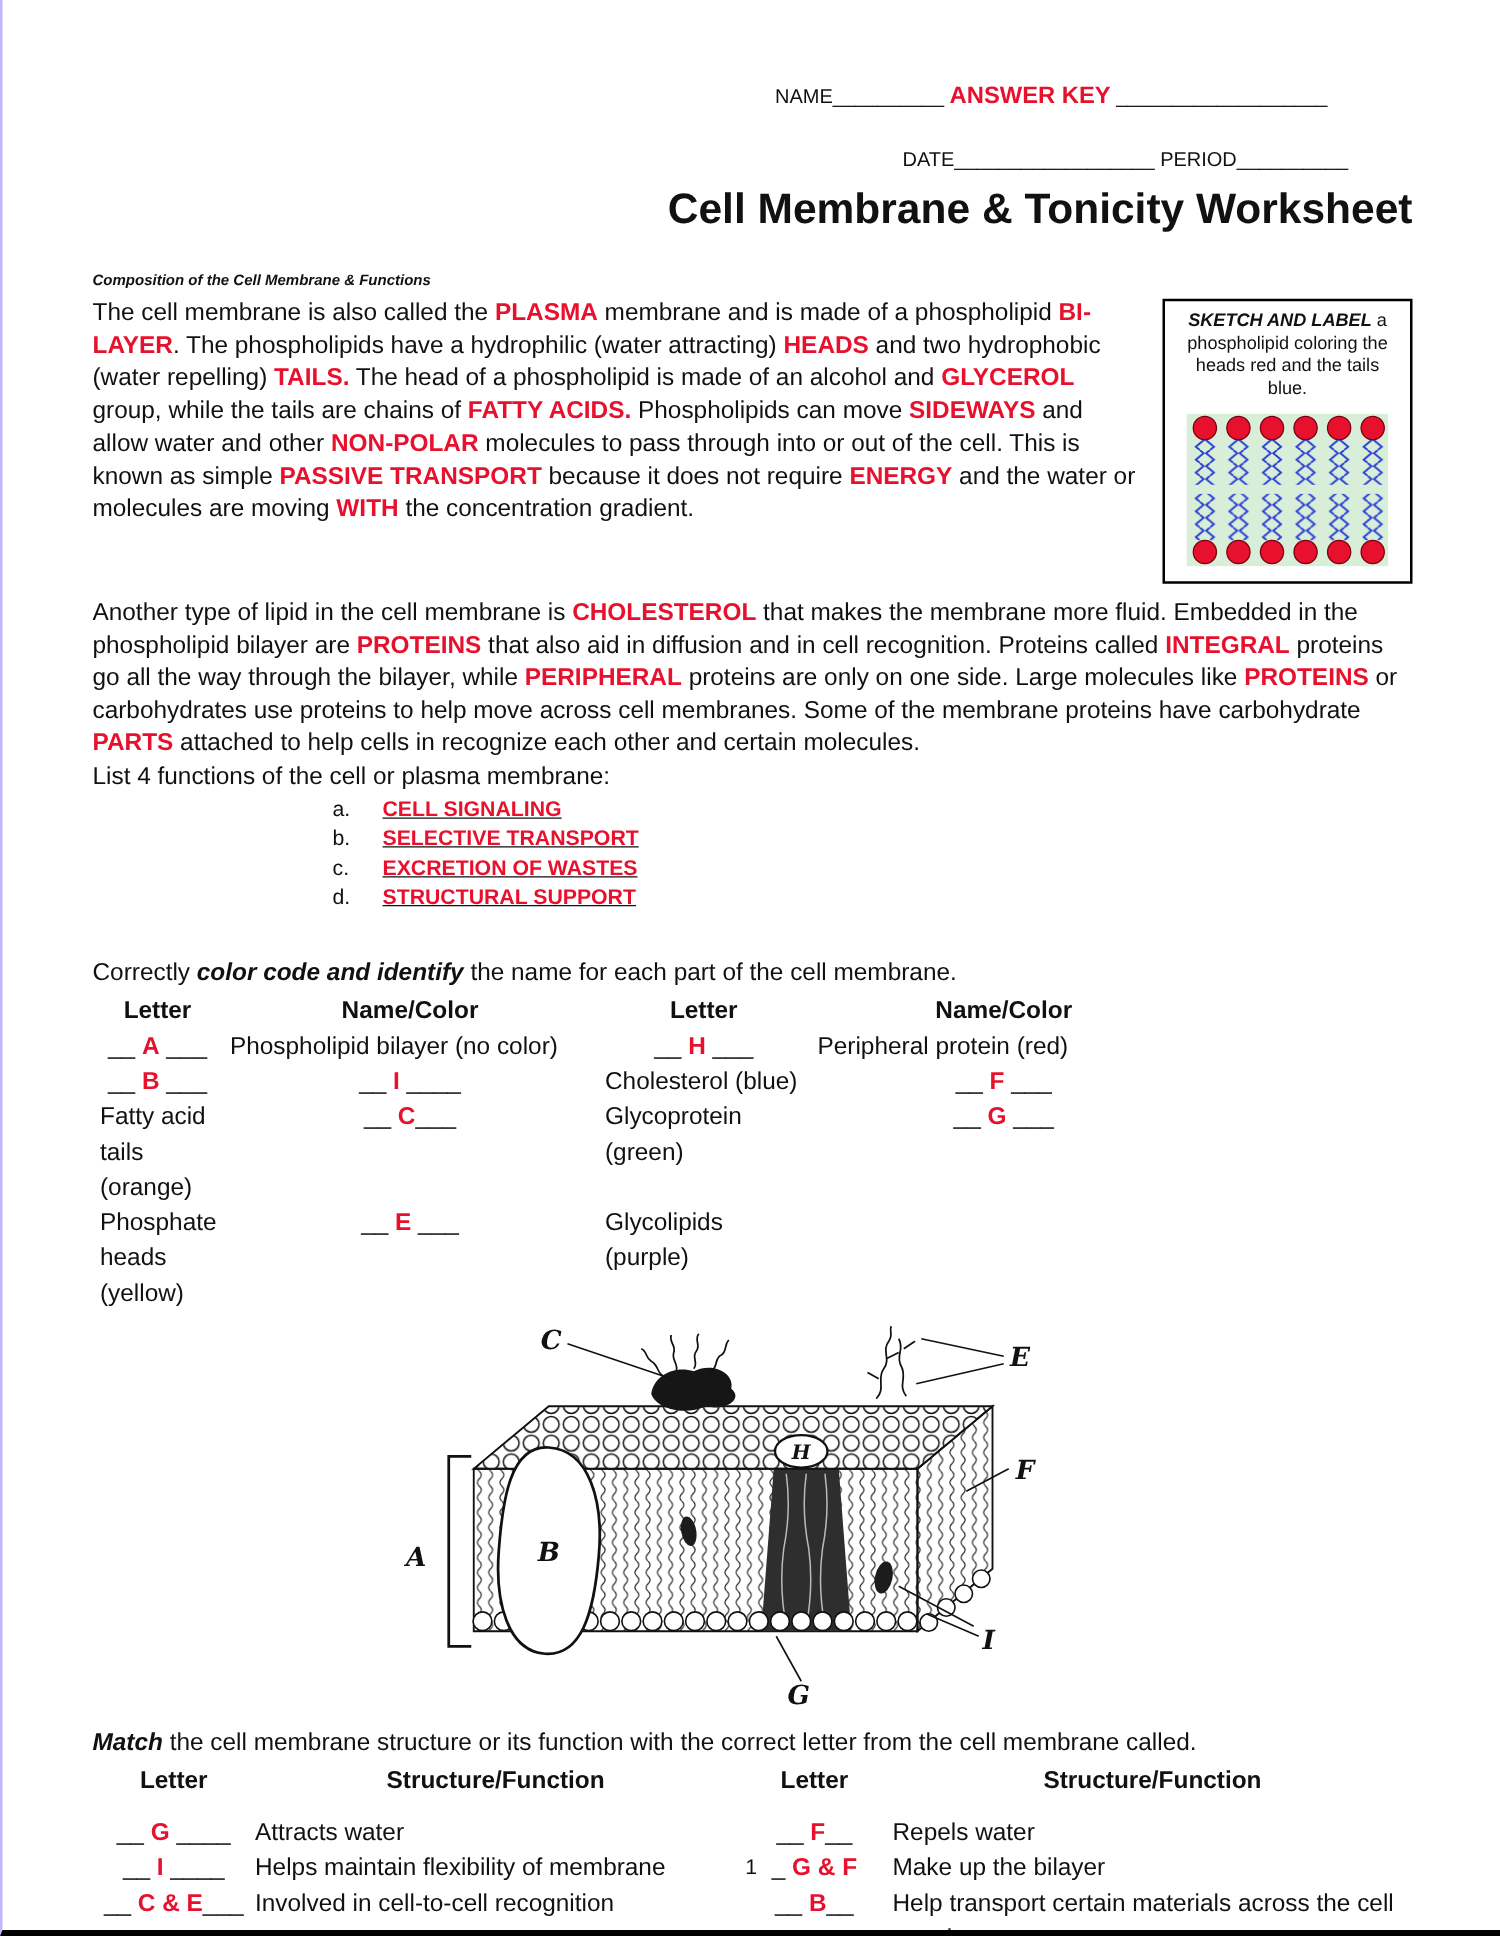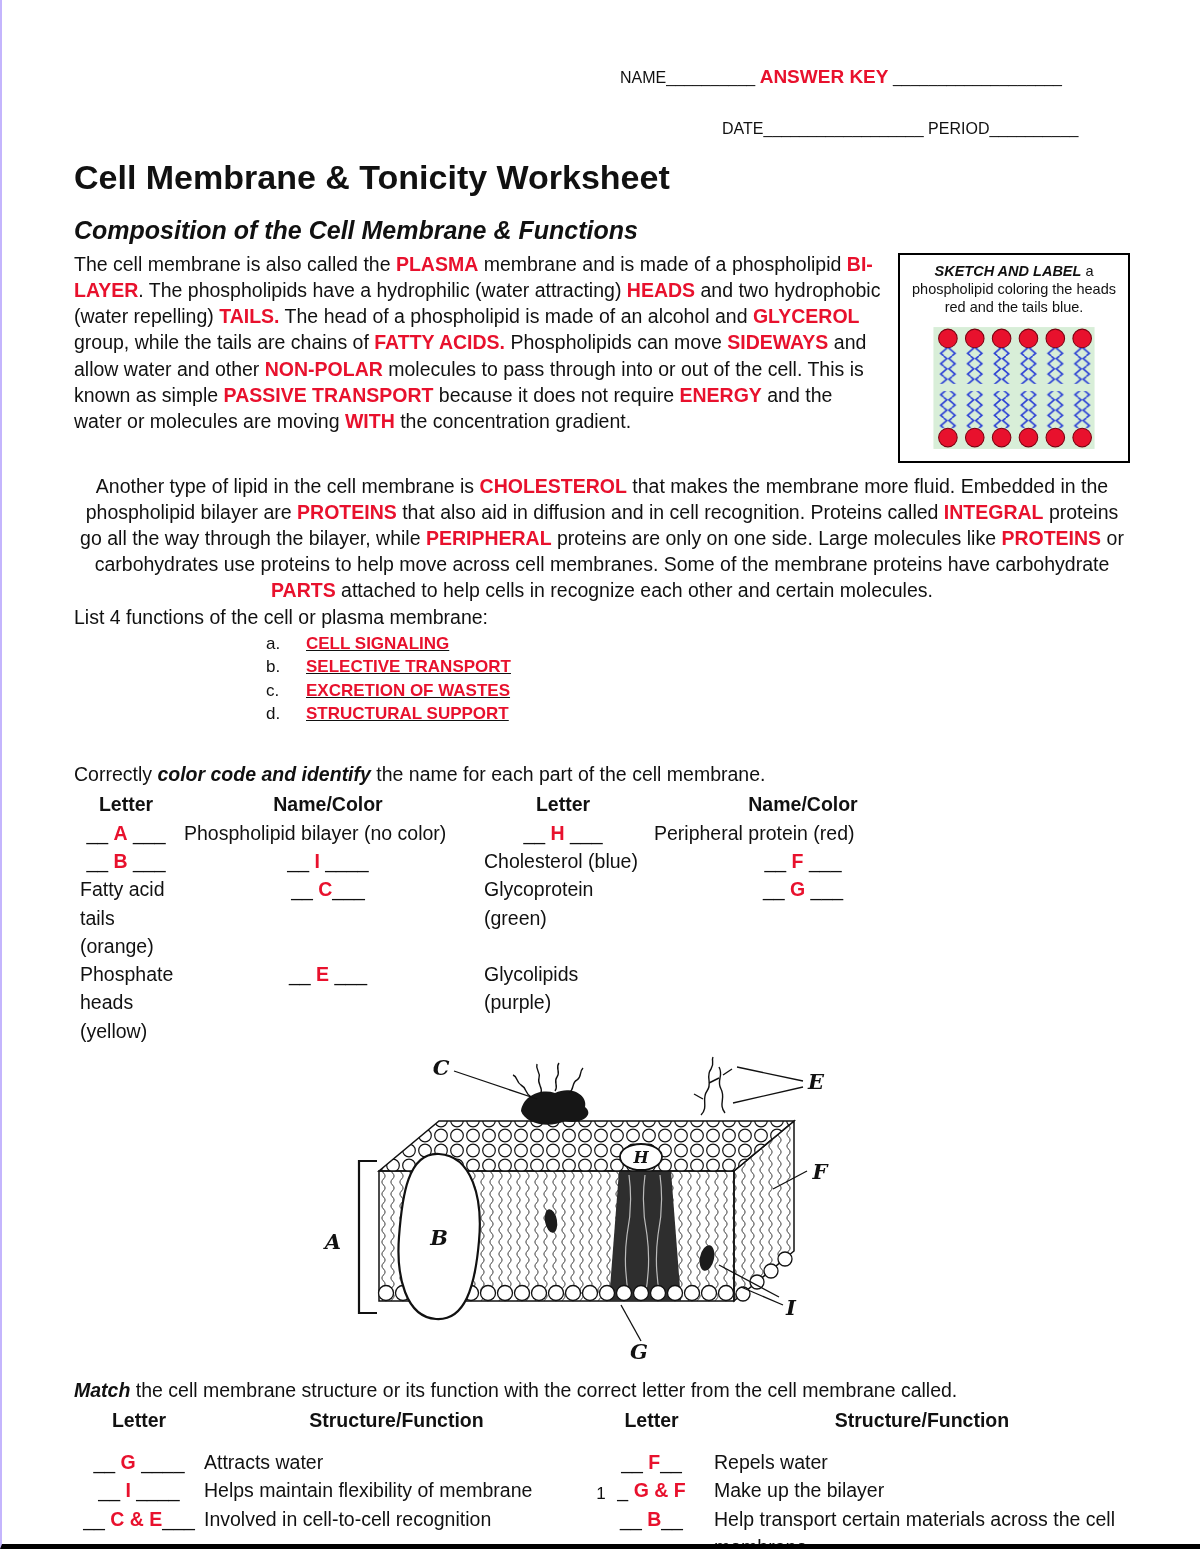--- a/index.html
+++ b/index.html
@@ -14,7 +14,7 @@
   .name-line { margin-left:546px; font-size:16px; white-space:nowrap; }
   .name-line .answer-key { font-size:19px; font-weight:700; color:var(--answer_red,#e8112d); }
   .date-line { margin-left:648px; margin-top:32px; font-size:16px; white-space:nowrap; }
-  .title { text-align:left; font-size:34px; font-weight:700; margin-top:20px; }
+  .title { text-align:right; font-size:34px; font-weight:700; margin-top:10px; }
 
   .section-heading { margin-top:19px; font-size:25px; }
   .body-text { font-size:19.5px; line-height:1.34; }

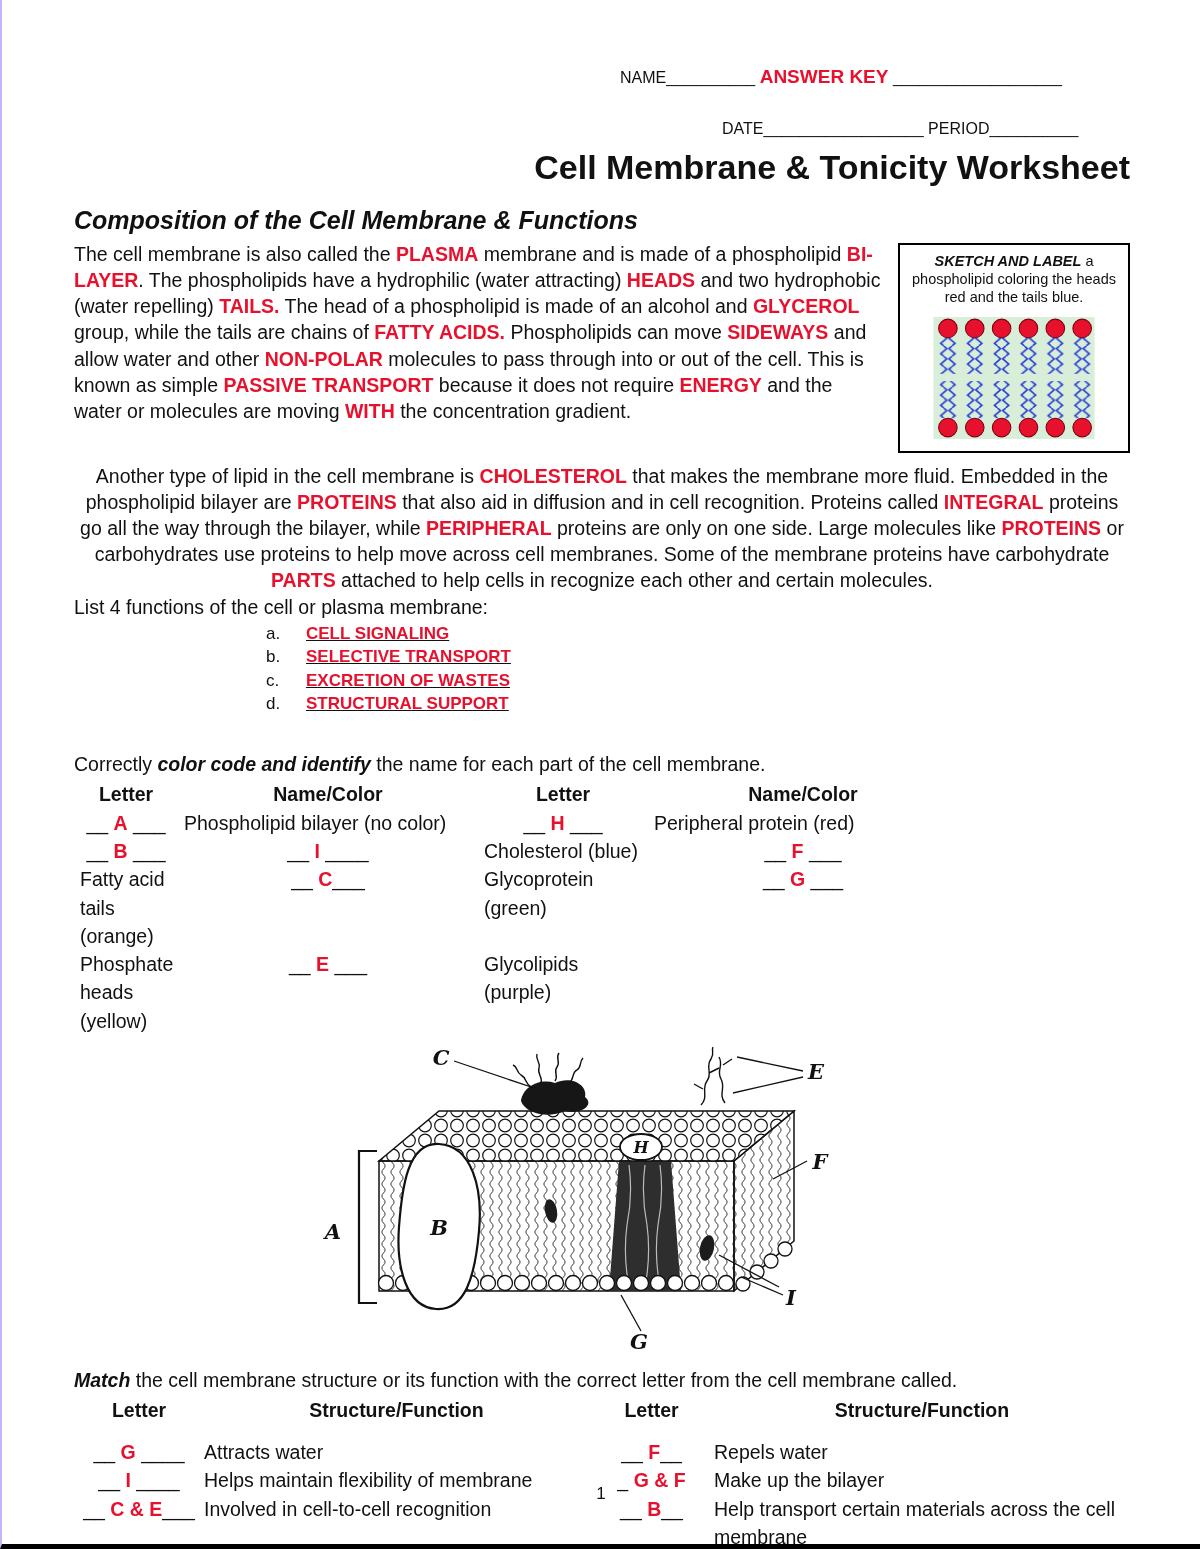--- a/index.html
+++ b/index.html
@@ -16,7 +16,7 @@
   .date-line { margin-left:648px; margin-top:32px; font-size:16px; white-space:nowrap; }
   .title { text-align:right; font-size:34px; font-weight:700; margin-top:10px; }
 
-  .section-heading { margin-top:19px; font-size:25px; }
+  .section-heading { margin-top:30px; font-size:12px; }
   .body-text { font-size:19.5px; line-height:1.34; }
   .para1-wrap { margin-top:6px; }
 

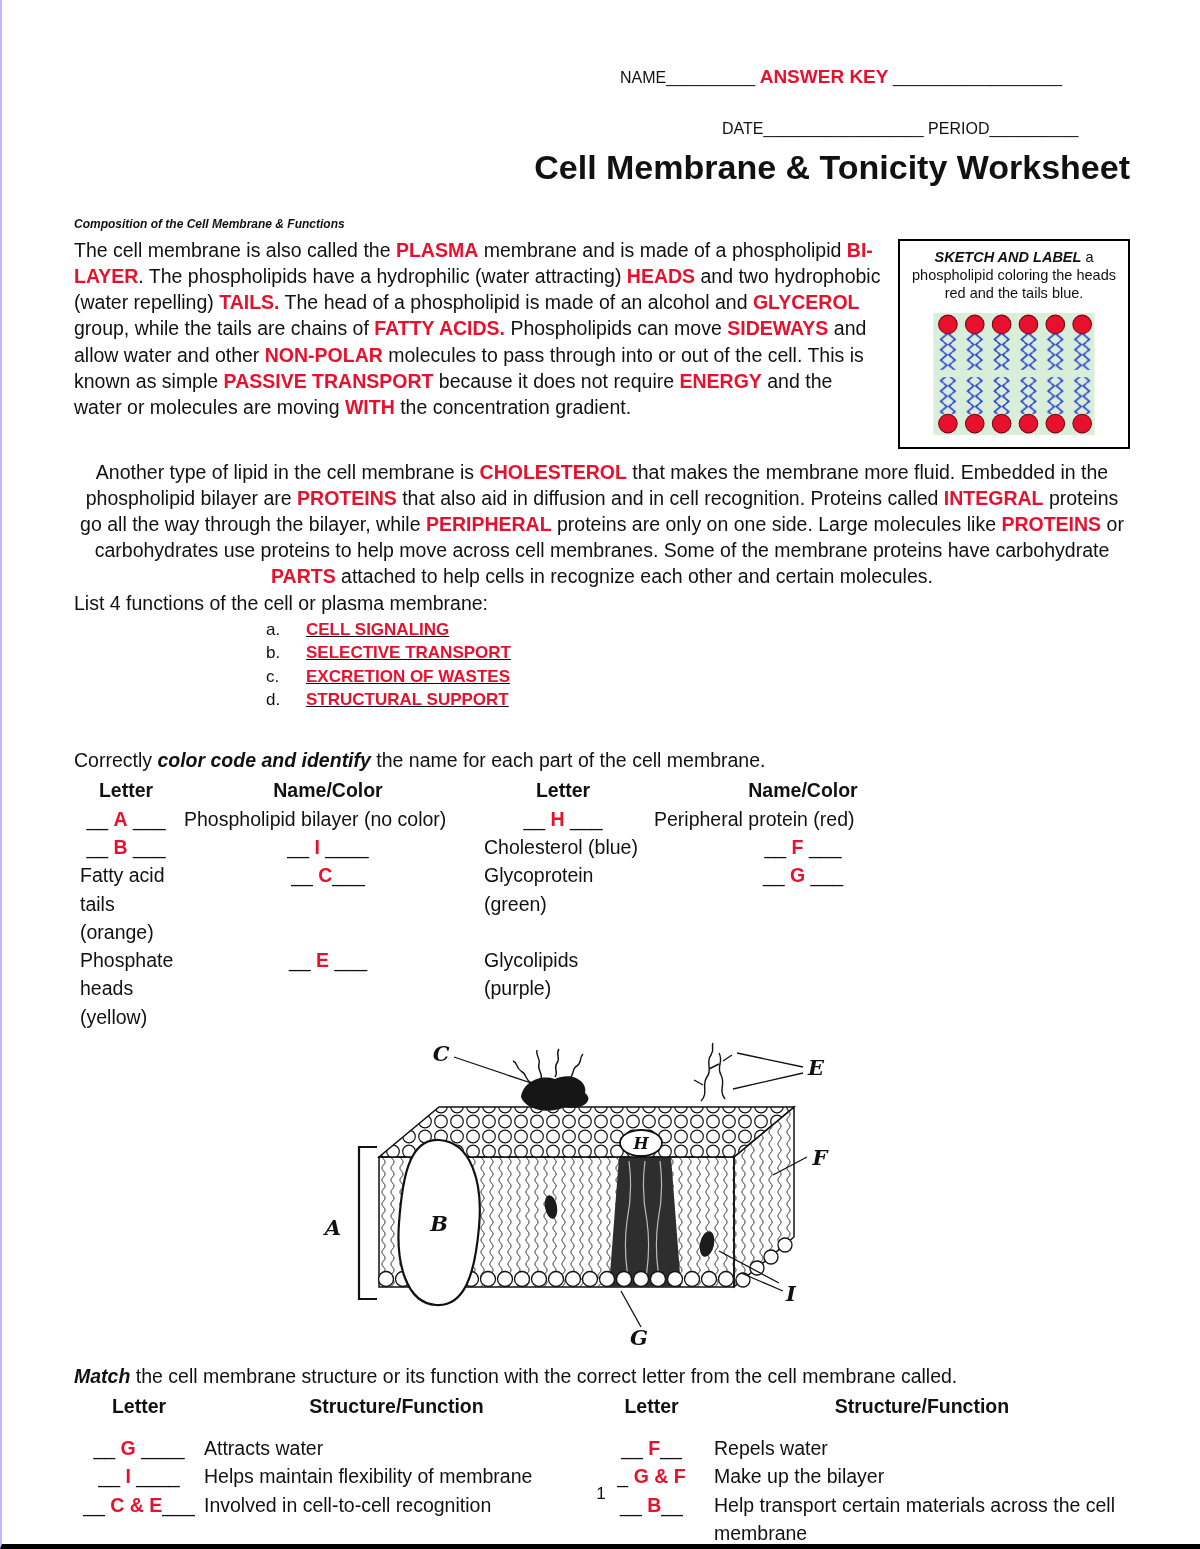--- a/index.html
+++ b/index.html
@@ -20,7 +20,7 @@
   .body-text { font-size:19.5px; line-height:1.34; }
   .para1-wrap { margin-top:6px; }
 
-  .sketch-box { float:right; width:232px; border:2px solid #000; padding:8px 8px 10px; margin:2px 0 10px 16px; }
+  .sketch-box { float:right; width:200px; border:2px solid #000; padding:8px 8px 10px; margin:2px 0 10px 16px; }
   .sketch-caption { font-size:14.5px; line-height:1.24; text-align:center; }
   .sketch-svg { display:block; margin:8px auto 0; }
 

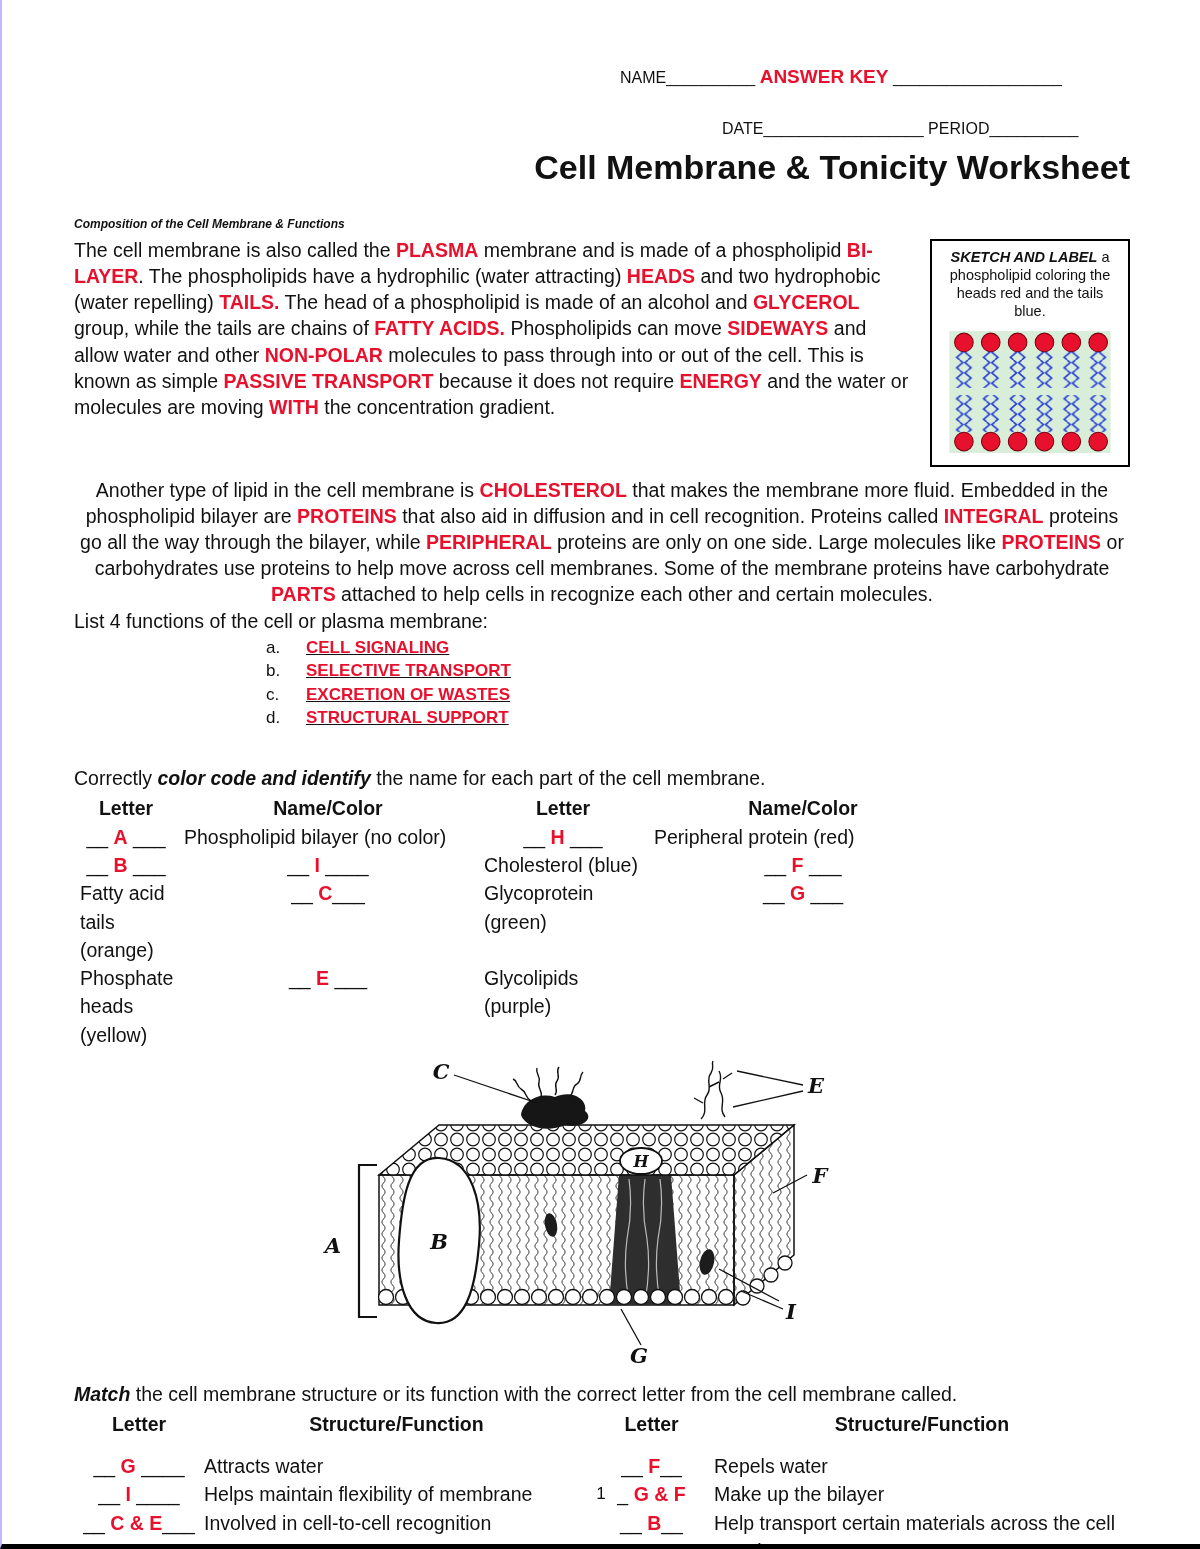--- a/index.html
+++ b/index.html
@@ -24,7 +24,7 @@
   .sketch-caption { font-size:14.5px; line-height:1.24; text-align:center; }
   .sketch-svg { display:block; margin:8px auto 0; }
 
-  .para2 { clear:both; margin-top:30px;text-align:center; }
+  .para2 { clear:both; margin-top:30px; }
   .func-prompt { font-size:19.5px; line-height:1.34; }
   .func-list { margin-left:192px; margin-top:2px; }
   .func-row { font-size:17px; line-height:1.38;text-decoration:underline; }

